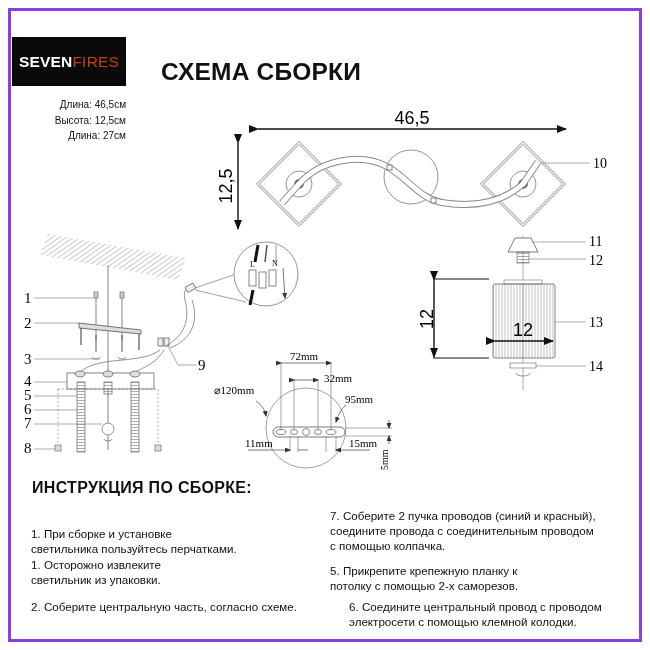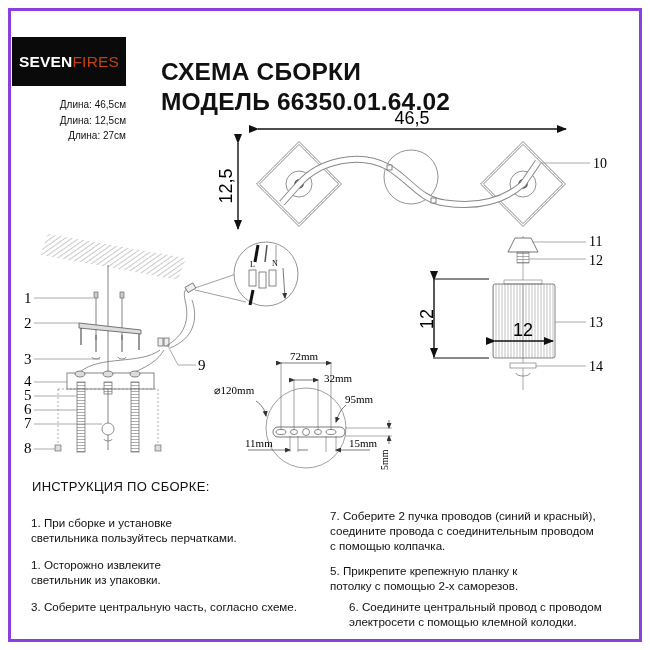--- a/index.html
+++ b/index.html
@@ -33,7 +33,6 @@
 
 <div class="title">
   <div>СХЕМА СБОРКИ</div>
-  <div>МОДЕЛЬ 66350.01.64.02</div>
 </div>
 
 <svg class="draw" width="650" height="650" viewBox="0 0 650 650">

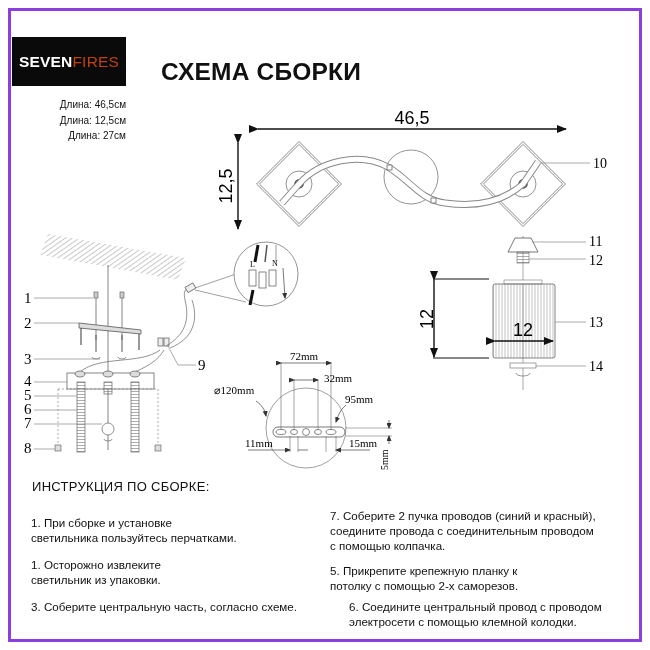--- a/index.html
+++ b/index.html
@@ -27,7 +27,7 @@
 
 <div class="dims">
   <div>Длина: 46,5см</div>
-  <div>Длина: 12,5см</div>
+  <div>Высота: 12,5см</div>
   <div>Длина: 27см</div>
 </div>
 

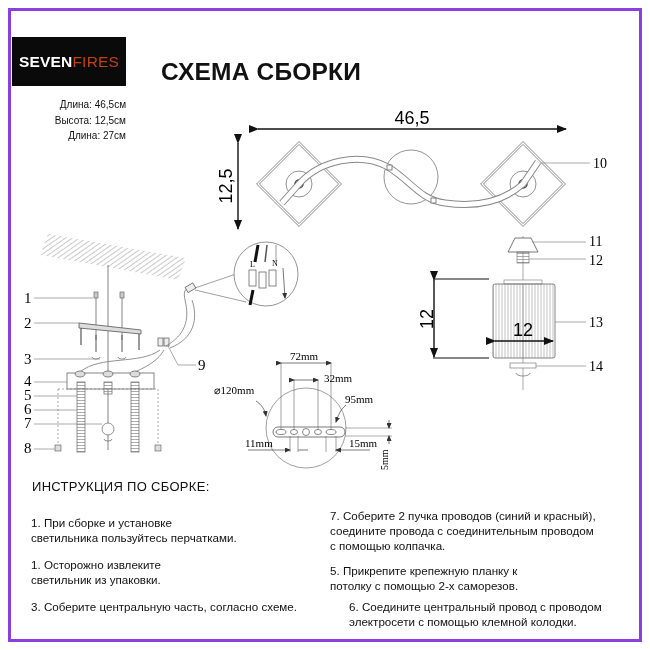--- a/index.html
+++ b/index.html
@@ -13,7 +13,7 @@
   .title { position:absolute; left:161px; top:37px; font-size:24.5px; line-height:30px; letter-spacing:0.2px; font-weight:700;margin-top:20px; }
   svg.draw { position:absolute; left:0; top:0; }
   .lbl { font-family:"Liberation Serif", serif; }
-  .instr-h { position:absolute; left:32px; top:479px; font-size:13px; font-weight:normal; letter-spacing:0.3px; }
+  .instr-h { position:absolute; left:32px; top:479px; font-size:16px; font-weight:bold; letter-spacing:0.3px; }
   .step { position:absolute; font-size:11.6px; line-height:15px; font-weight:500; white-space:pre-line; }
 </style>
 </head>

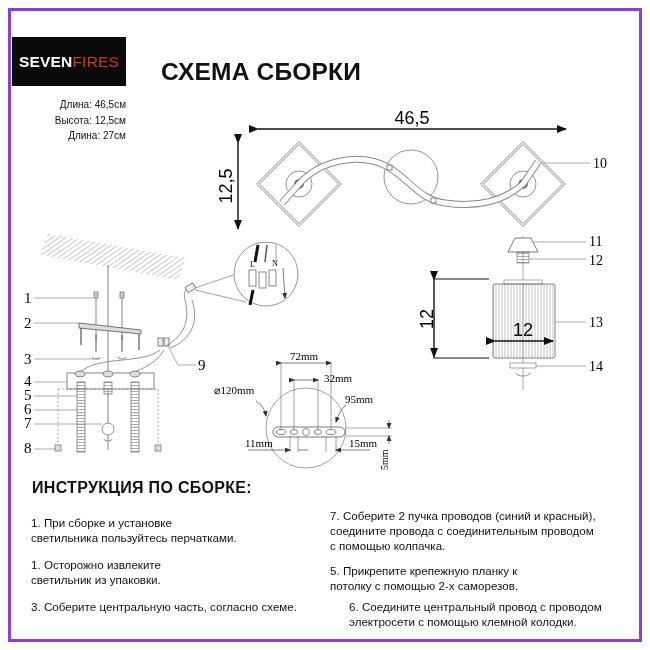--- a/index.html
+++ b/index.html
@@ -234,7 +234,7 @@
 </svg>
 
 <div class="instr-h">ИНСТРУКЦИЯ ПО СБОРКЕ:</div>
-<div class="step" style="left:31px; top:515px;">1. При сборке и установке
+<div class="step" style="left:31px; top:526px;">1. При сборке и установке
 светильника пользуйтесь перчатками.</div>
 <div class="step" style="left:31px; top:557px;">1. Осторожно извлеките
 светильник из упаковки.</div>

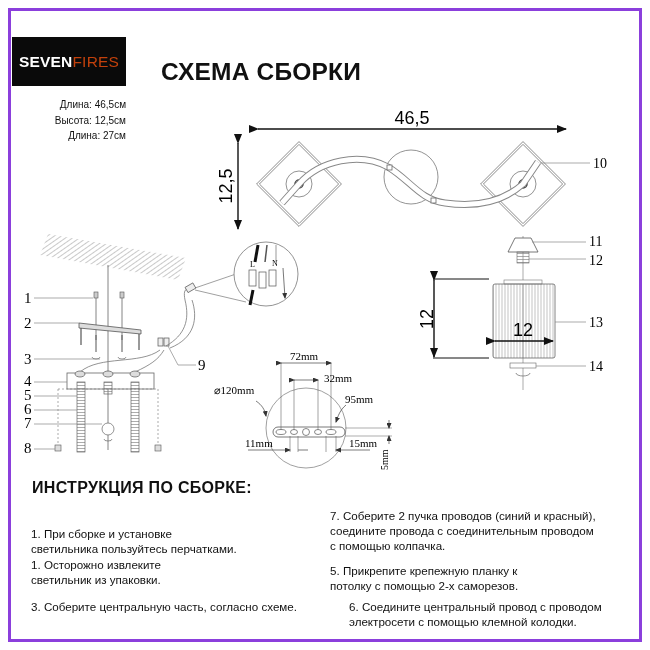--- a/index.html
+++ b/index.html
@@ -238,7 +238,7 @@
 светильника пользуйтесь перчатками.</div>
 <div class="step" style="left:31px; top:557px;">1. Осторожно извлеките
 светильник из упаковки.</div>
-<div class="step" style="left:31px; top:599px;">3. Соберите центральную часть, согласно схеме.</div>
+<div class="step" style="left:31px; top:599px;">2. Соберите центральную часть, согласно схеме.</div>
 <div class="step" style="left:330px; top:508px;">7. Соберите 2 пучка проводов (синий и красный),
 соедините провода с соединительным проводом
 с помощью колпачка.</div>

